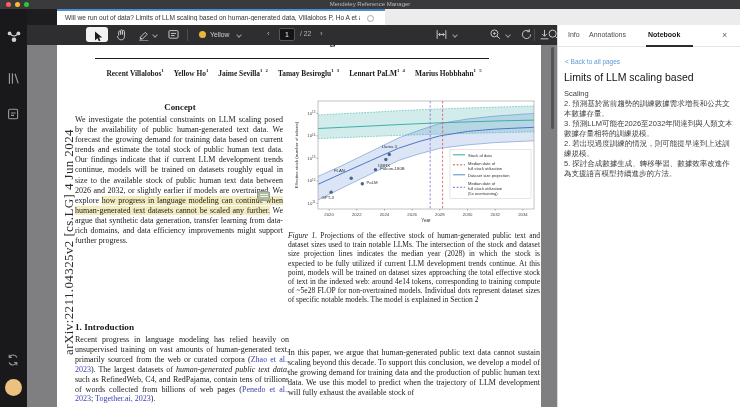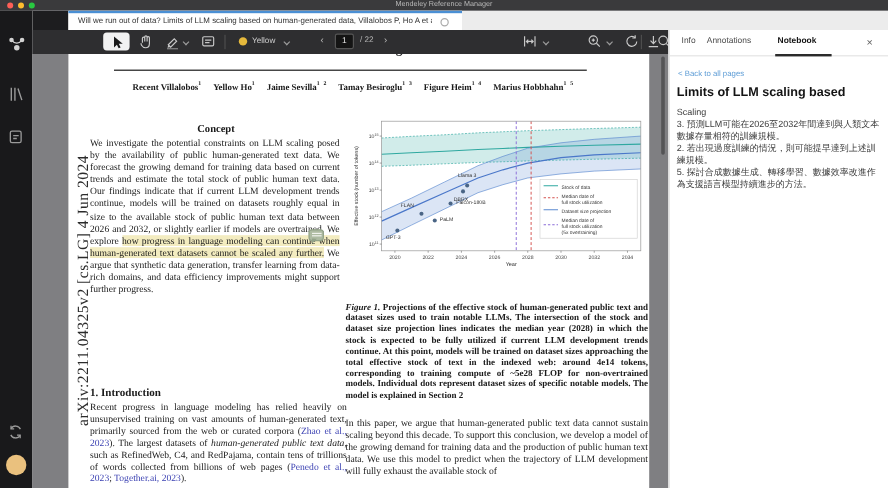--- a/index.html
+++ b/index.html
@@ -204,7 +204,7 @@
       <div>Will We Run Out of Data? Limits of LLM Scaling Based on Human-Generated Data</div>
     </div>
     <div class="abs rule"></div>
-    <div class="abs authors"><span>Recent Villalobos</span><span class="sup">1</span><span>Yellow Ho</span><span class="sup">1</span><span>Jaime Sevilla</span><span class="sup">1 2</span><span>Tamay Besiroglu</span><span class="sup">1 3</span><span>Figure Heim</span><span class="sup">1 4</span><span>Marius Hobbhahn</span><span class="sup">1 5</span></div>
+    <div class="abs authors"><span>Recent Villalobos</span><span class="sup">1</span><span>Yellow Ho</span><span class="sup">1</span><span>Jaime Sevilla</span><span class="sup">1 2</span><span>Tamay Besiroglu</span><span class="sup">1 3</span><span>Lennart PaLM</span><span class="sup">1 4</span><span>Marius Hobbhahn</span><span class="sup">1 5</span></div>
     <div class="abs arxiv">arXiv:2211.04325v2  [cs.LG]  4 Jun 2024</div>
     <div class="abs abs-head">Concept</div>
     <div class="abs abs-body justify"><span>We investigate the potential constraints on LLM scaling posed by the availability of public human-generated text data. We forecast the growing demand for training data based on current trends and estimate the total stock of public human text data. Our findings indicate that if current LLM development trends continue, models will be trained on datasets roughly equal in size to the available stock of public human text data between 2026 and 2032, or slightly earlier if models are overtrained. We explore </span><span class="hl">how progress in language modeling can continue when human-generated text datasets cannot be scaled any further.</span><span> We argue that synthetic data generation, transfer learning from data-rich domains, and data efficiency improvements might support further progress.</span></div>

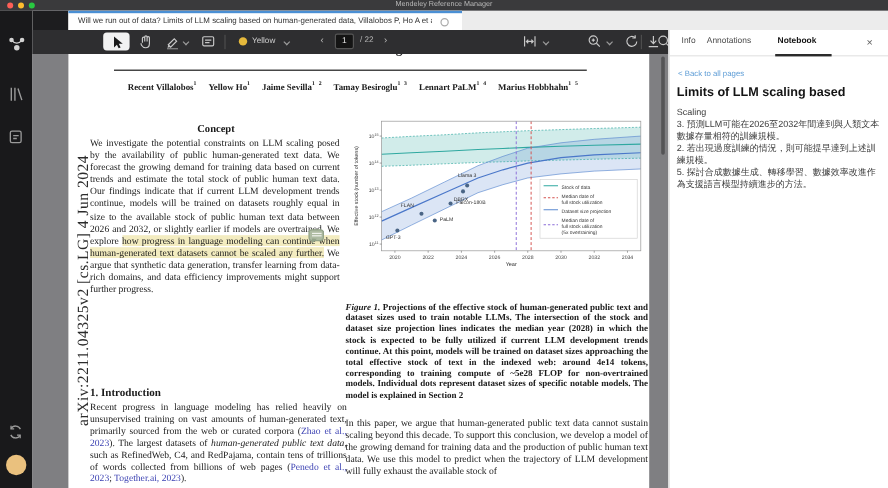--- a/index.html
+++ b/index.html
@@ -75,7 +75,7 @@
   .ptab-underline { left:88px; top:20px; width:47px; height:2px; background:#2b2b2b; }
   .pclose { left:164px; top:5px; font-size:9px; color:#666; }
   .back-link { left:7px; top:33px; font-size:6.5px; color:#5b9bd5; }
-  .note-title { left:6px; top:46px; width:172px; font-size:10.5px; font-weight:bold; color:#141414; }
+  .note-title { left:6px; top:46px; width:172px; font-size:10.5px; font-weight:normal; color:#141414; }
   .note-body { left:6px; top:64px; width:172px; font-size:7.5px; line-height:10px; color:#3d3d3d;
     font-family:"Liberation Sans", sans-serif; }
 </style>

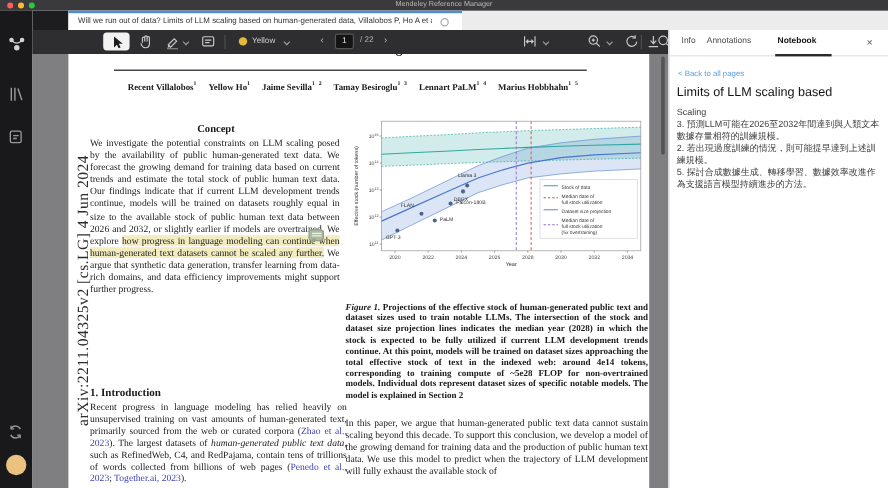--- a/index.html
+++ b/index.html
@@ -297,6 +297,7 @@
   <div class="abs note-title">Limits of LLM scaling based</div>
   <div class="abs note-body">
     <div>Scaling</div>
+    <div>2. 預測基於當前趨勢的訓練數據需求增長和公共文本數據存量。</div>
     <div>3. 預測LLM可能在2026至2032年間達到與人類文本數據存量相符的訓練規模。</div>
     <div>2. 若出現過度訓練的情況，則可能提早達到上述訓練規模。</div>
     <div>5. 探討合成數據生成、轉移學習、數據效率改進作為支援語言模型持續進步的方法。</div>

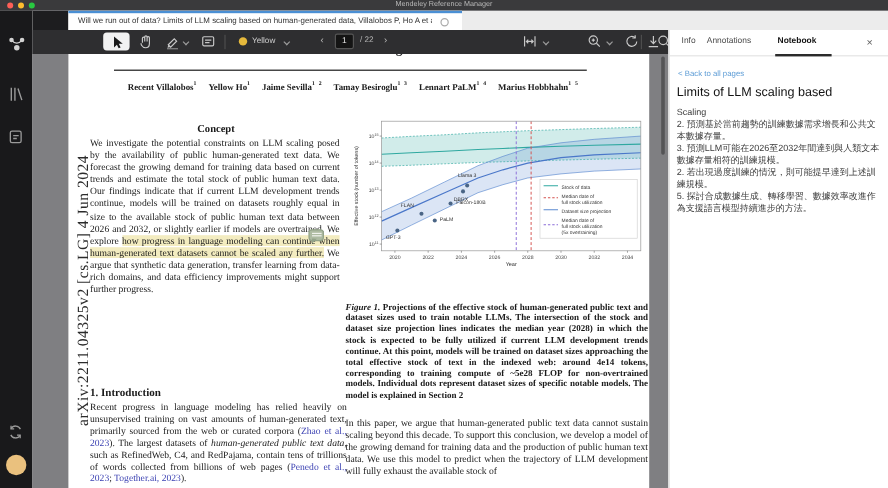--- a/index.html
+++ b/index.html
@@ -64,7 +64,7 @@
   .intro-head { left:18px; top:277px; font-size:9.2px; font-weight:bold; }
   .intro-body { left:18px; top:290px; width:214px; font-size:8px; line-height:9.9px; }
   .figchart { left:234px; top:51px; width:248px; height:138px; background:#fff; }
-  .caption { left:231px; top:206px; width:252px; font-size:7.5px; line-height:9.2px;font-weight:bold; }
+  .caption { left:231px; top:186px; width:252px; font-size:7.5px; line-height:9.2px; }
   .rcol-p { left:231px; top:303px; width:252px; height:59px; overflow:hidden; font-size:8px; line-height:10px; }
 
   

